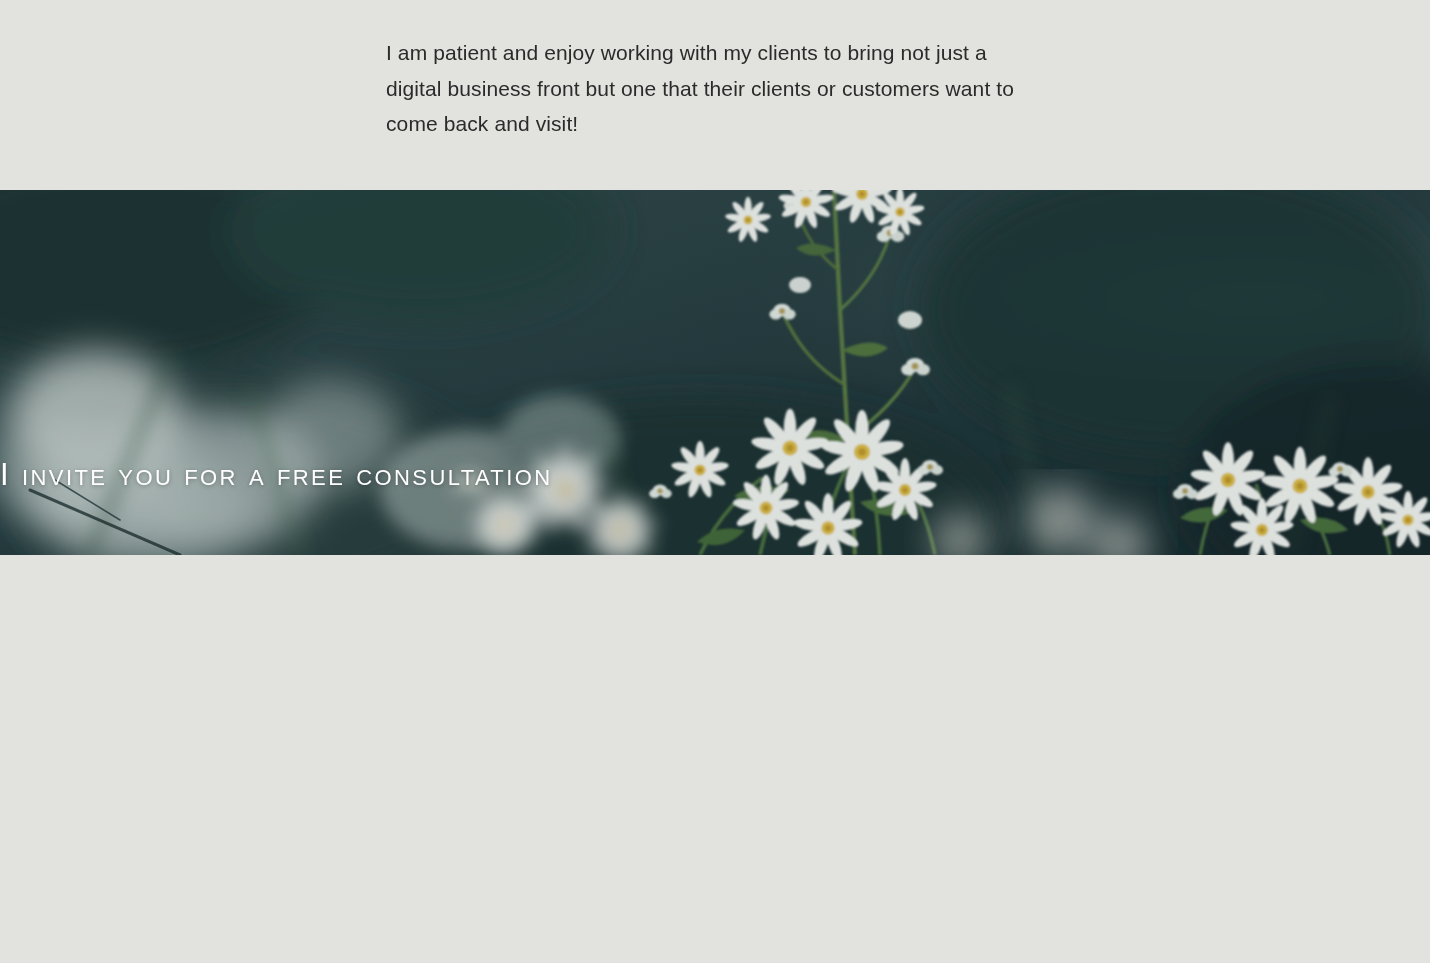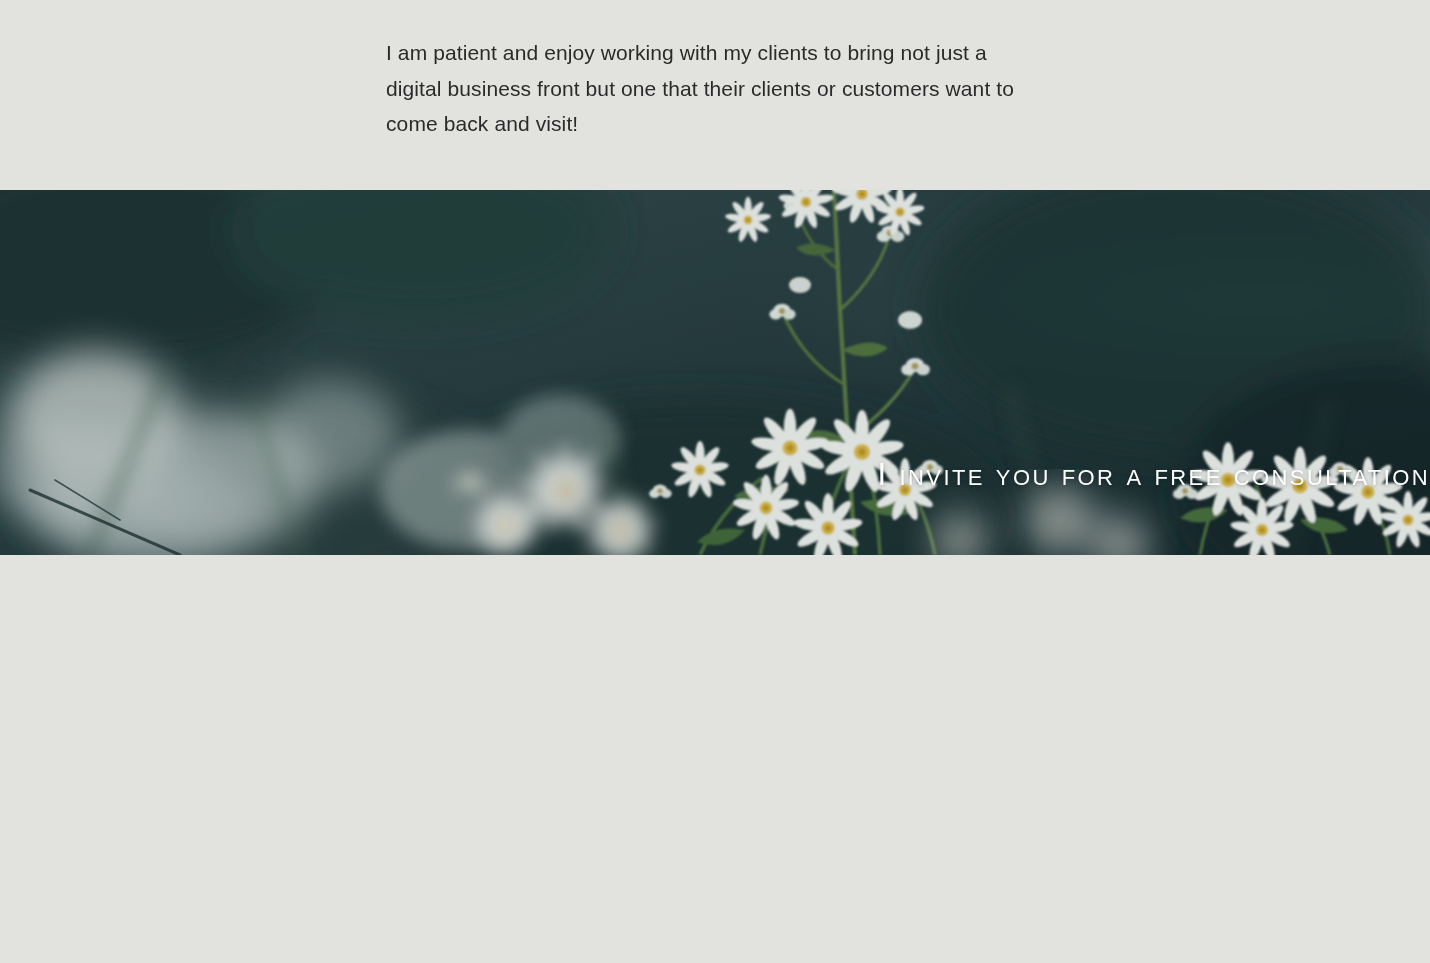--- a/index.html
+++ b/index.html
@@ -60,7 +60,7 @@
     left: 0;
     top: 241px;
     width: 1430px;
-    text-align: right;
+    text-align: left;
     font-family: "Liberation Sans", sans-serif;
     font-weight: 300;
     font-size: 31px;

